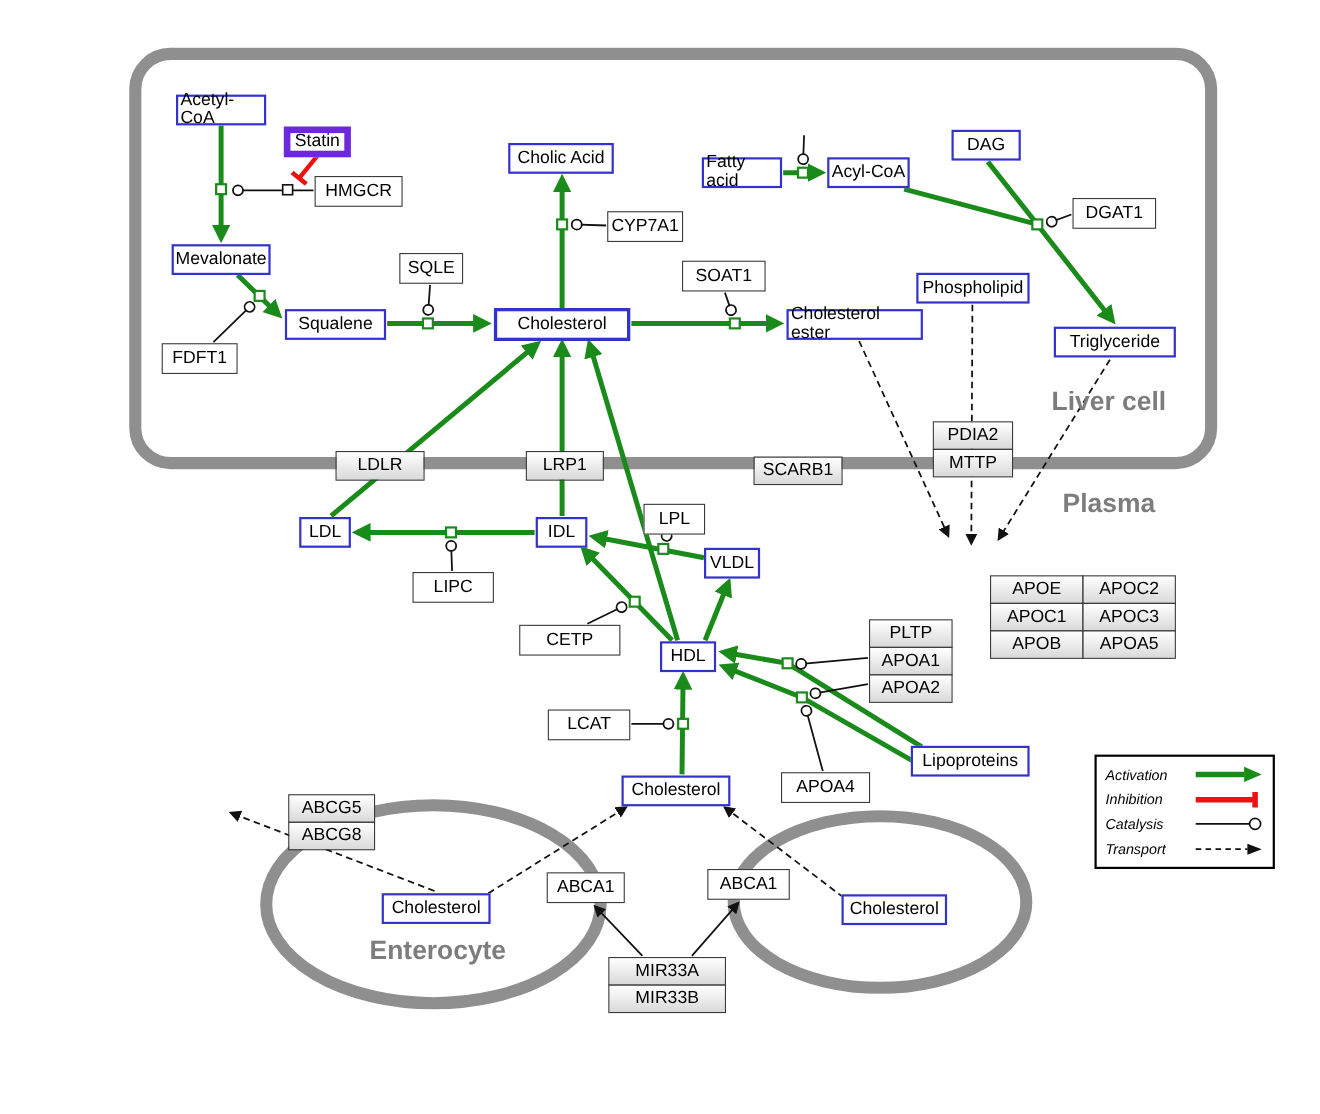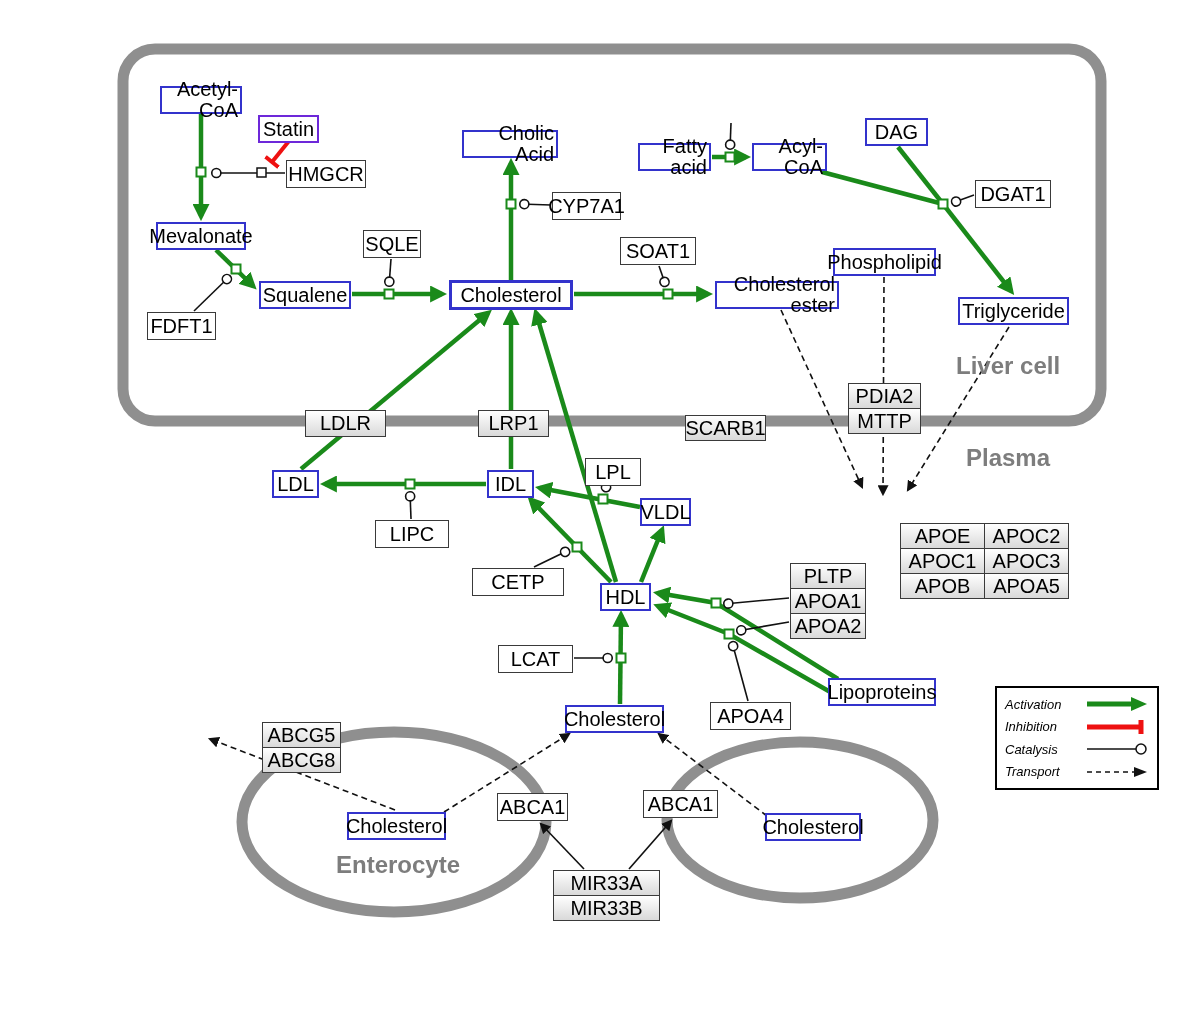--- a/index.html
+++ b/index.html
@@ -10,9 +10,9 @@
   #edges { position:absolute; left:0; top:0; z-index:1; }
   .n {
     position:absolute; z-index:2; box-sizing:border-box;
-    display:flex; align-items:center; justify-content:center; text-align:right;
+    display:flex; align-items:center; justify-content:center; text-align:left;
     background:#fff; border:1px solid #3a3a3a; color:#000;
-    font-size:20px; line-height:1.05; padding:4px 2px;
+    font-size:16px; line-height:1.05; padding:4px 2px;
   }
   .blue { border:2px solid #3333cc; }
   .bold-border { border-width:3px; }

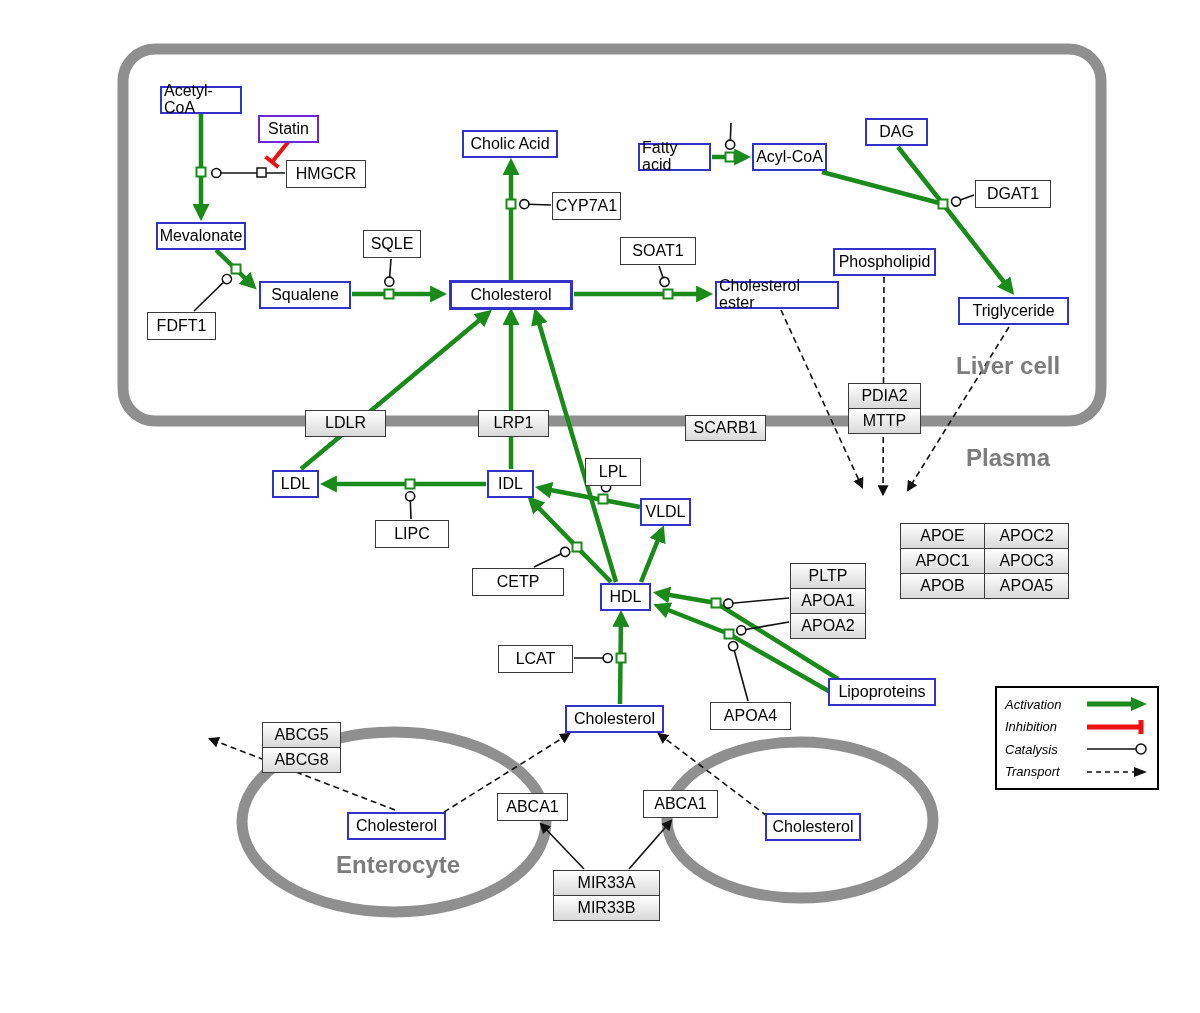--- a/index.html
+++ b/index.html
@@ -16,7 +16,7 @@
   }
   .blue { border:2px solid #3333cc; }
   .bold-border { border-width:3px; }
-  .red  { border:2px solid #6d28d9; }
+  .red  { border:6px solid #6d28d9; }
   .gray { background:linear-gradient(180deg,#ffffff 0%,#d9d9d9 100%); }
   .region {
     position:absolute; z-index:2; font-weight:bold; font-size:24px; color:#7d7d7d;

